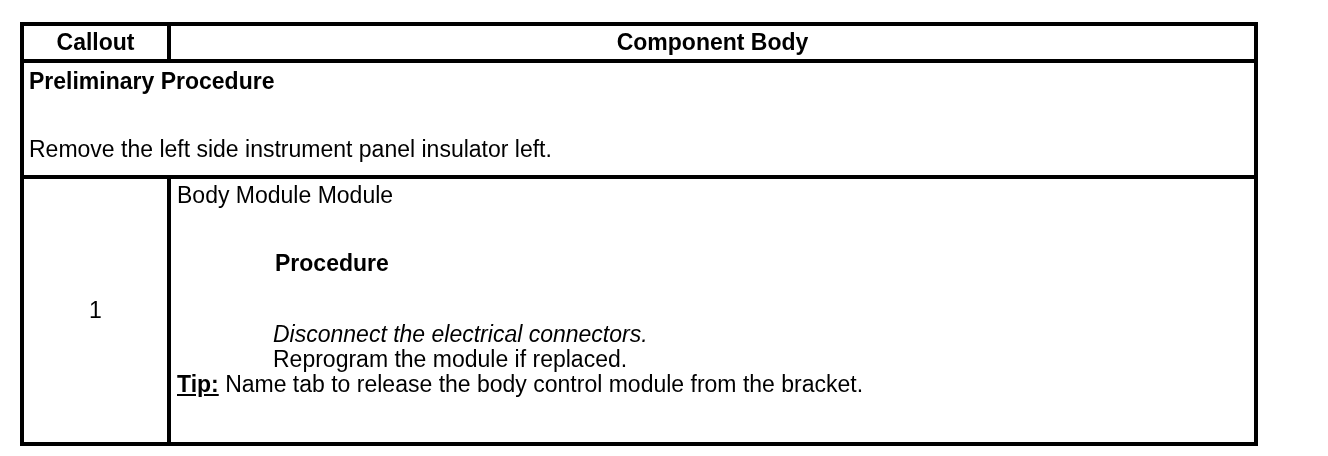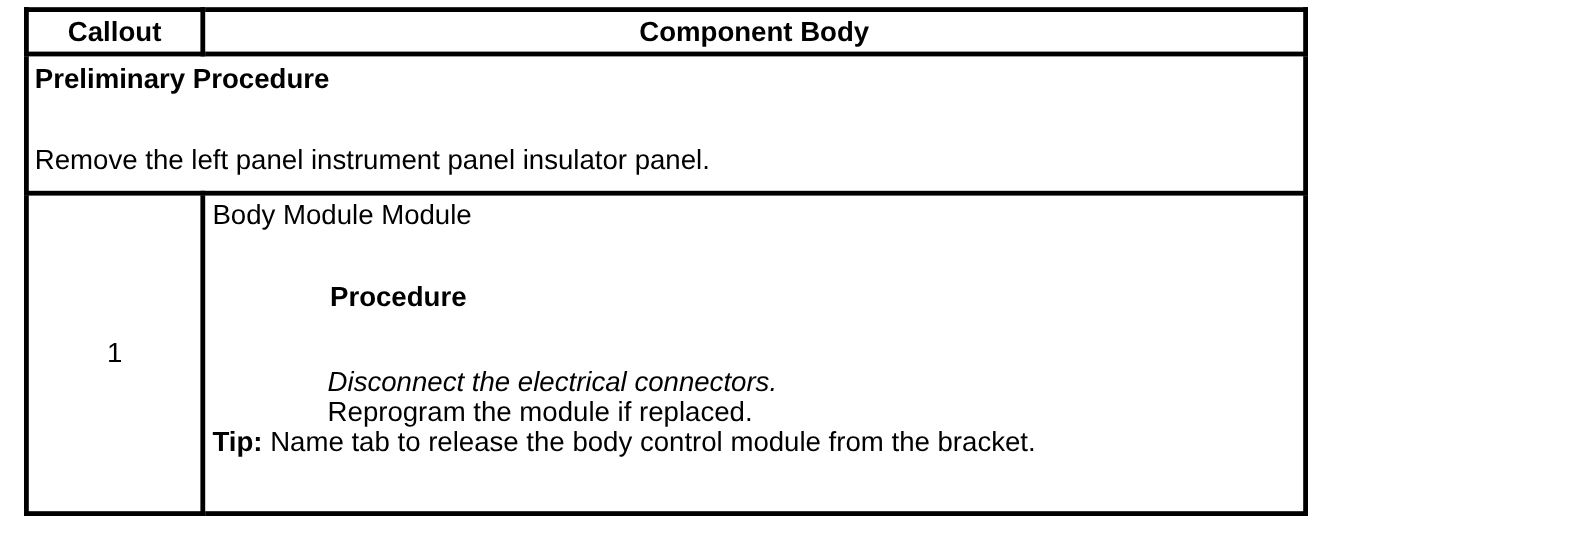--- a/index.html
+++ b/index.html
@@ -18,8 +18,8 @@
   .doc-table {
     position: absolute;
     left: 20px;
-    top: 6px;
-    width: 1070px;
+    top: 22px;
+    width: 1238px;
     border-collapse: collapse;
     table-layout: fixed;
   }

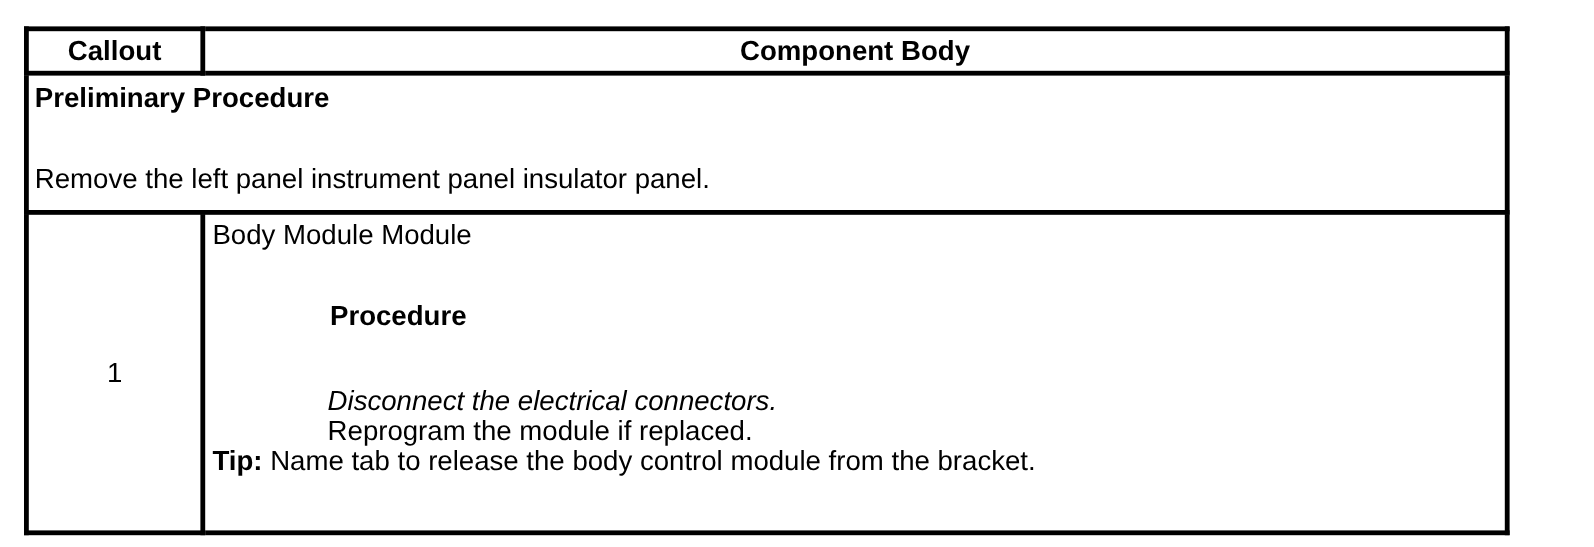--- a/index.html
+++ b/index.html
@@ -97,7 +97,7 @@
     <tr>
       <td class="prelim-cell" colspan="2">
         <div class="prelim-title">Preliminary Procedure</div>
-        <div class="prelim-instruction">Remove the left panel instrument panel insulator panel.</div>
+        <div class="prelim-instruction">Remove the left side instrument panel insulator left.</div>
       </td>
     </tr>
     <tr>

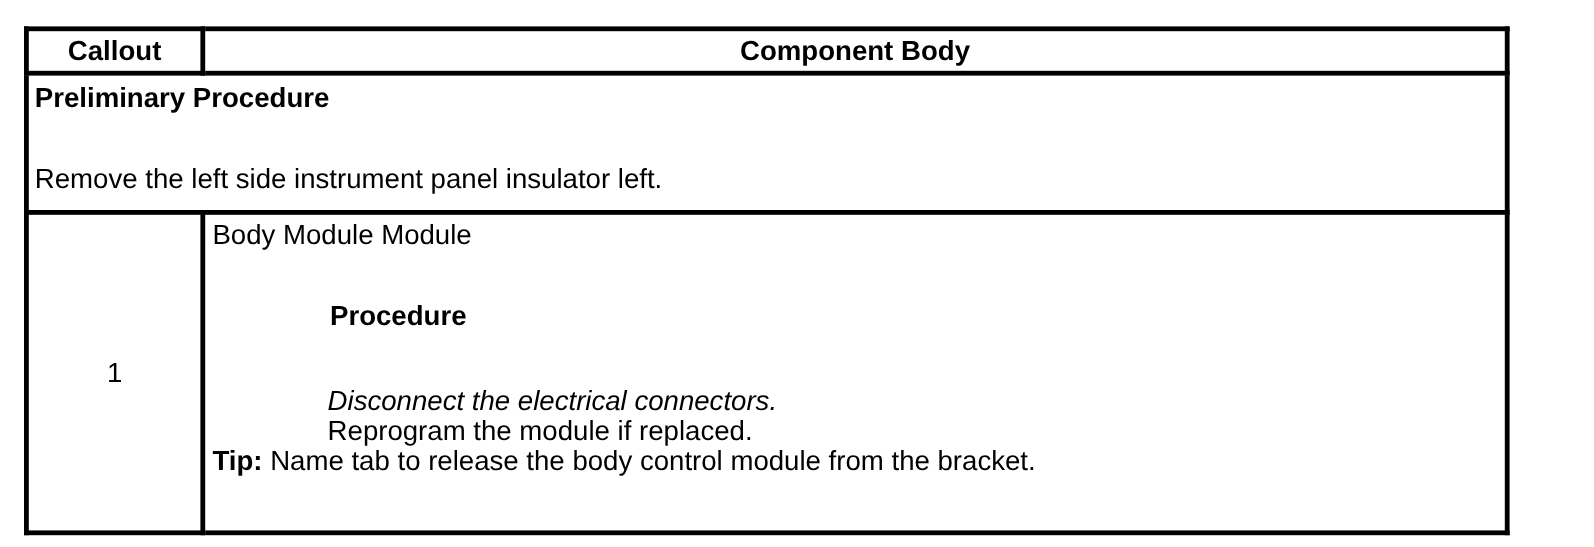--- a/index.html
+++ b/index.html
@@ -77,6 +77,7 @@
   }
   .tip-label {
     font-weight: bold;
+    text-decoration: underline;
   }
 </style>
 </head>

